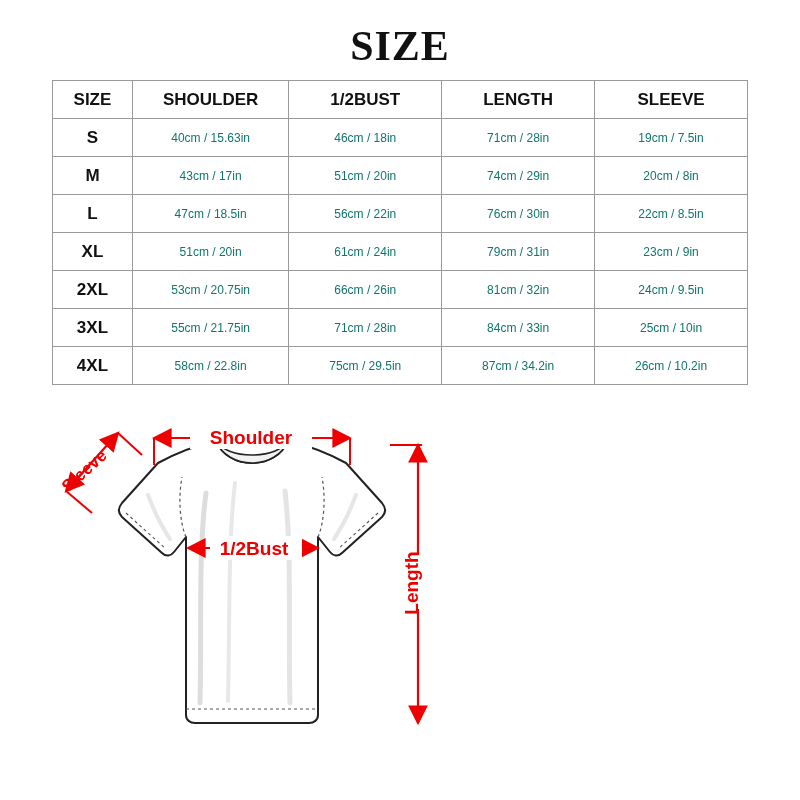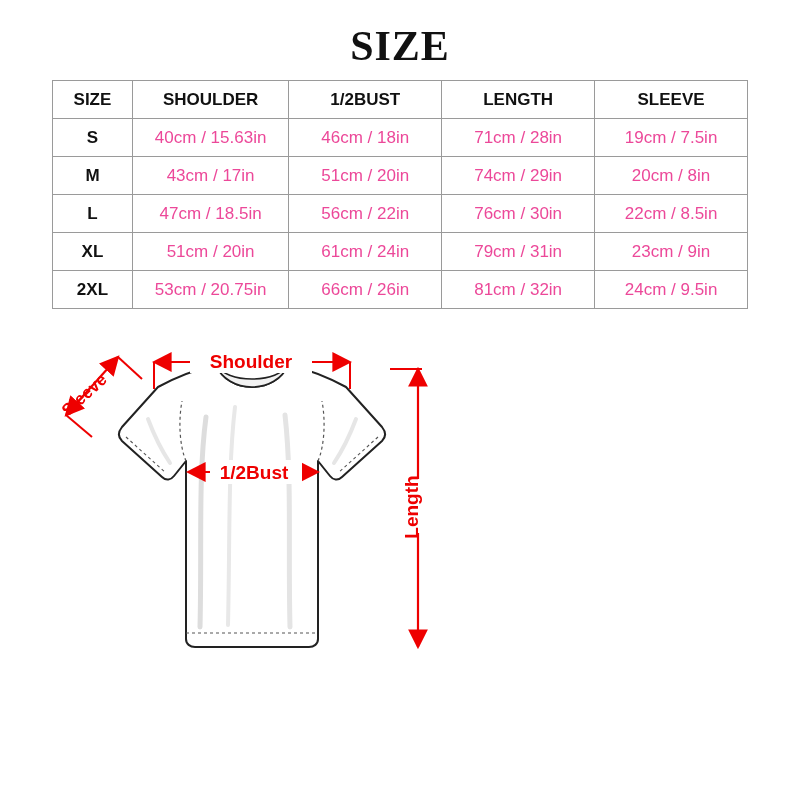--- a/index.html
+++ b/index.html
@@ -55,9 +55,9 @@
     color: #111;
   }
   table.size-table td.val-cell {
-    font-size: 17px;
+    font-size: 12px;
     font-weight: 400;
-    color: #ec4899;
+    color: #0f766e;
   }
   col.c0 { width: 11.5%; }
   col.c1 { width: 22.5%; }

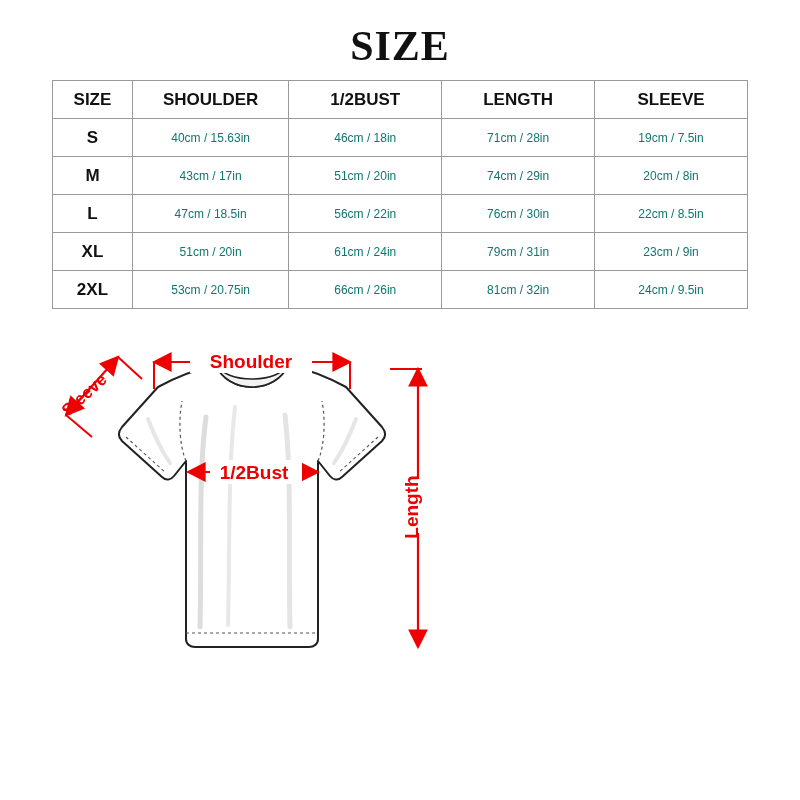--- a/index.html
+++ b/index.html
@@ -152,6 +152,13 @@
         <td class="val-cell">66cm / 26in</td>
         <td class="val-cell">81cm / 32in</td>
         <td class="val-cell">24cm / 9.5in</td>
+      </tr>
+      <tr>
+        <td class="size-cell">3XL</td>
+        <td class="val-cell">55cm / 21.75in</td>
+        <td class="val-cell">71cm / 28in</td>
+        <td class="val-cell">84cm / 33in</td>
+        <td class="val-cell">25cm / 10in</td>
       </tr>
     </tbody>
   </table>

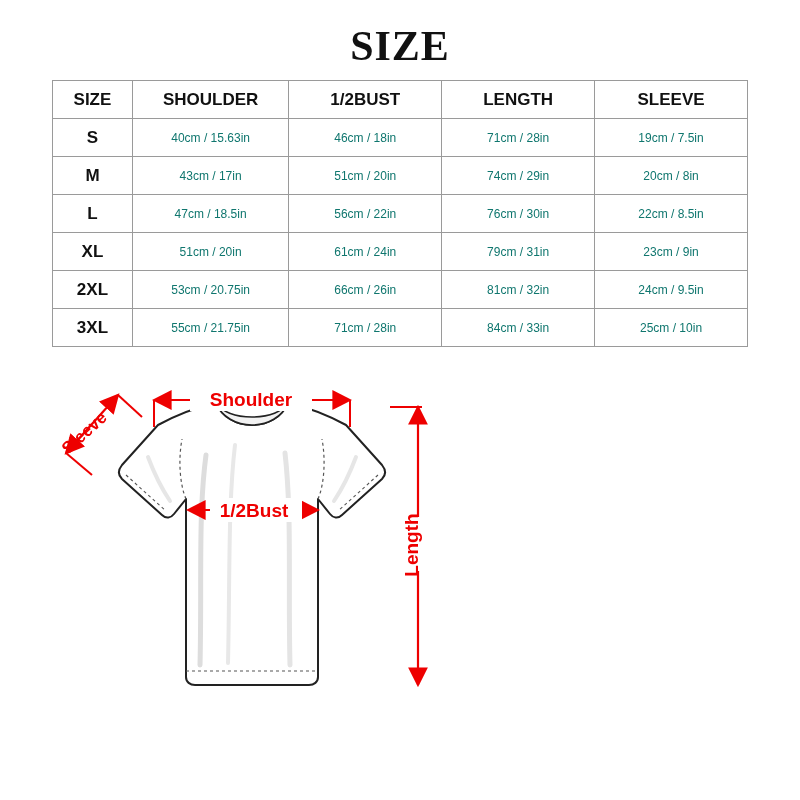--- a/index.html
+++ b/index.html
@@ -159,6 +159,13 @@
         <td class="val-cell">71cm / 28in</td>
         <td class="val-cell">84cm / 33in</td>
         <td class="val-cell">25cm / 10in</td>
+      </tr>
+      <tr>
+        <td class="size-cell">4XL</td>
+        <td class="val-cell">58cm / 22.8in</td>
+        <td class="val-cell">75cm / 29.5in</td>
+        <td class="val-cell">87cm / 34.2in</td>
+        <td class="val-cell">26cm / 10.2in</td>
       </tr>
     </tbody>
   </table>

